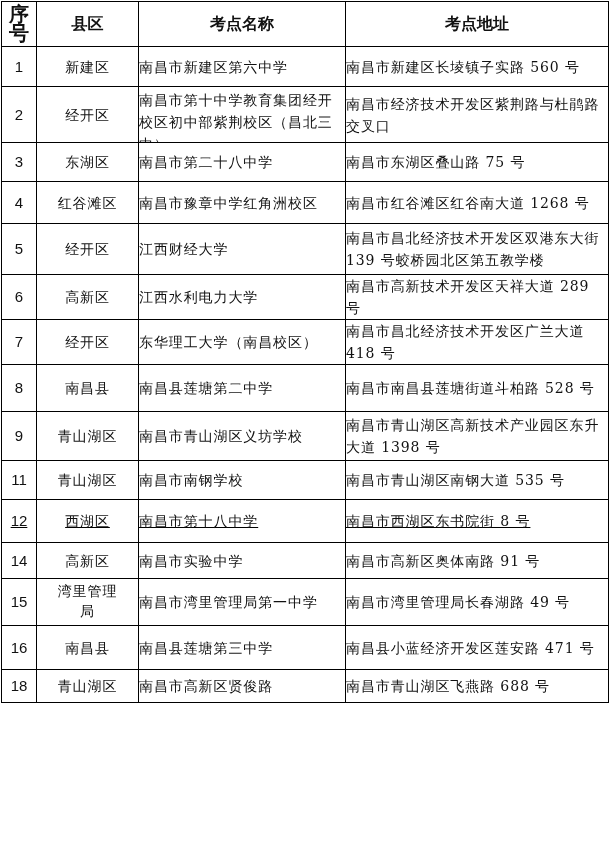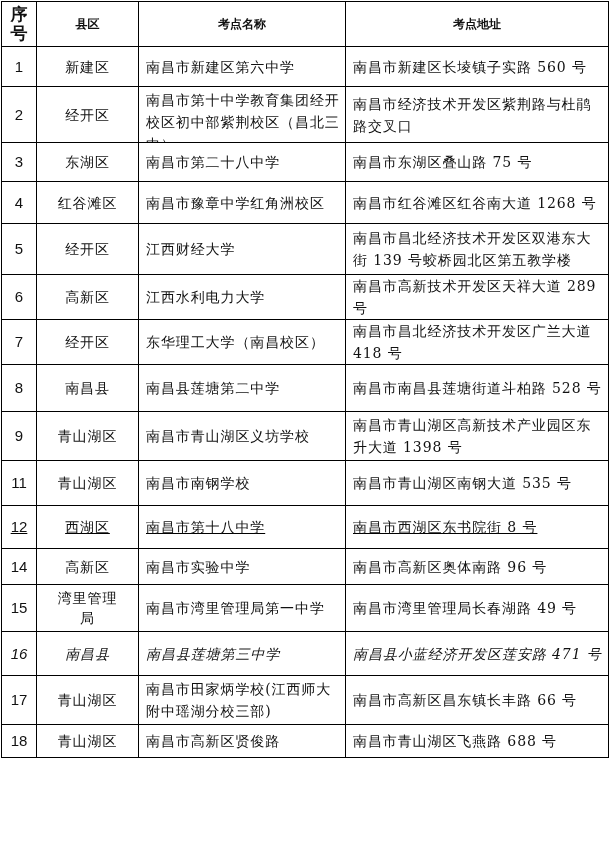--- a/index.html
+++ b/index.html
@@ -38,7 +38,7 @@
       height: 44px;
     }
     th.col-no {
-      font-size: 17px;
+      font-size: 20px;
       line-height: 19px;
     }
     td {

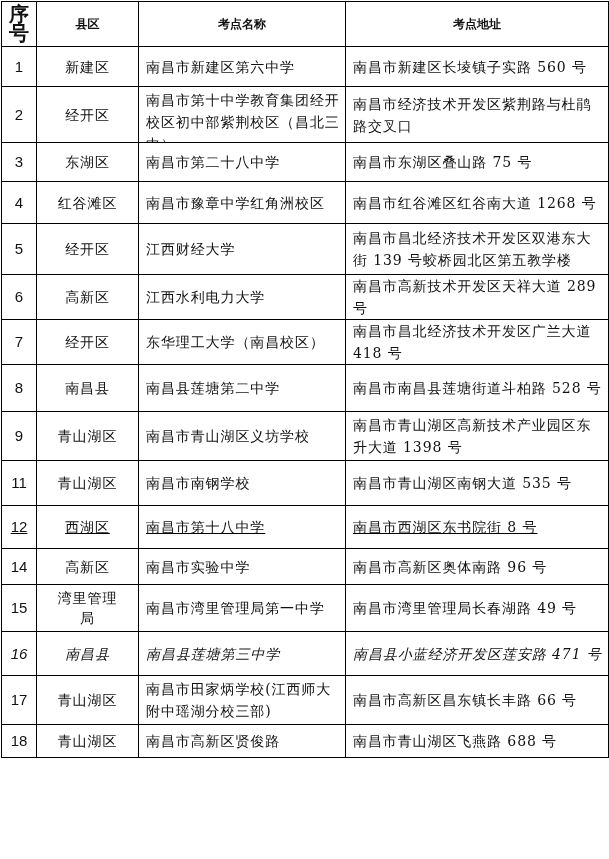--- a/index.html
+++ b/index.html
@@ -33,7 +33,7 @@
     th {
       font-family: "DejaVu Sans", sans-serif;
       font-weight: bold;
-      font-size: 12px;
+      font-size: 16px;
       text-align: center;
       height: 44px;
     }

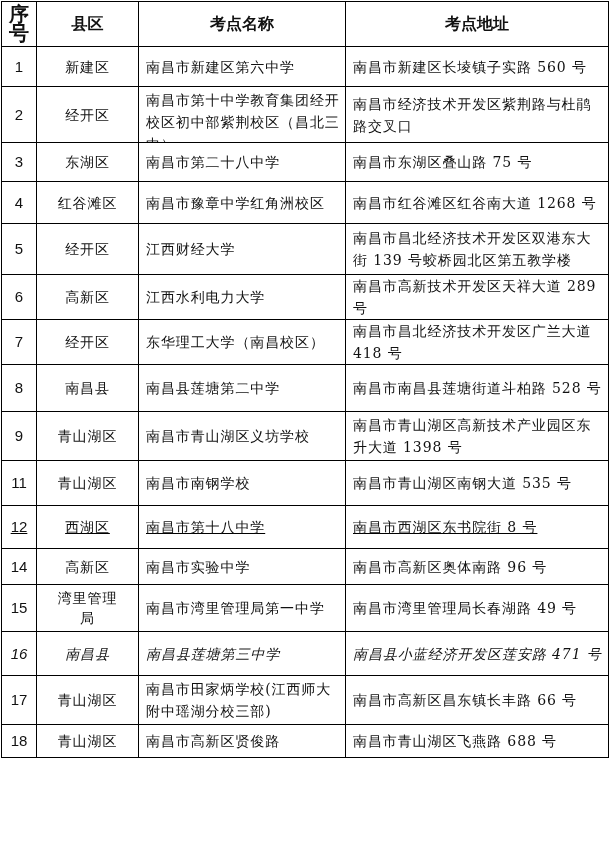--- a/index.html
+++ b/index.html
@@ -58,7 +58,6 @@
     }
     td.col-name, td.col-addr {
       text-align: left;
-      padding-left: 7px;
       padding-right: 4px;
     }
     .cell-inner {

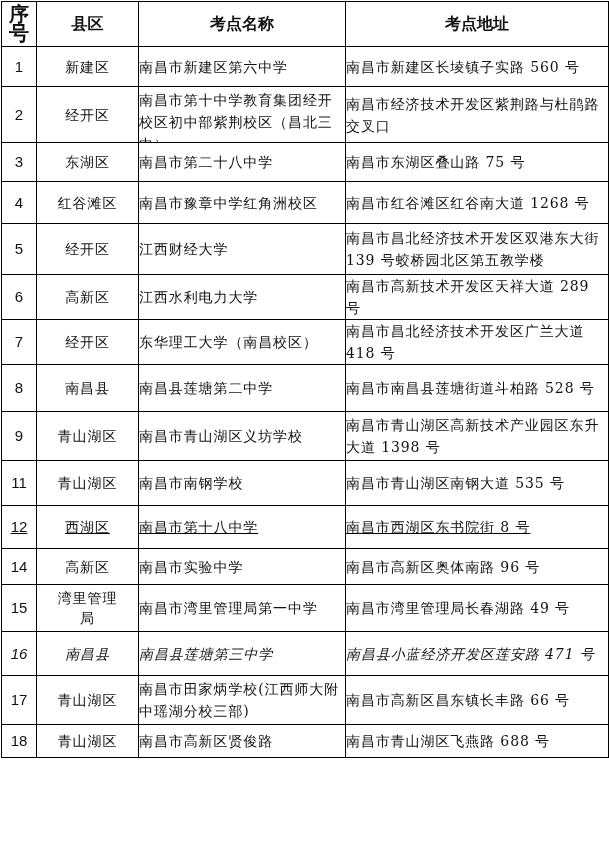--- a/index.html
+++ b/index.html
@@ -216,7 +216,7 @@
             <div class="cell-inner">南昌市青山湖区高新技术产业园区东升大道 1398 号</div>
           </td>
         </tr>
-        <tr style="height: 45px;">
+        <tr style="height: 39px;">
           <td class="col-no">
             <div class="cell-inner">11</div>
           </td>

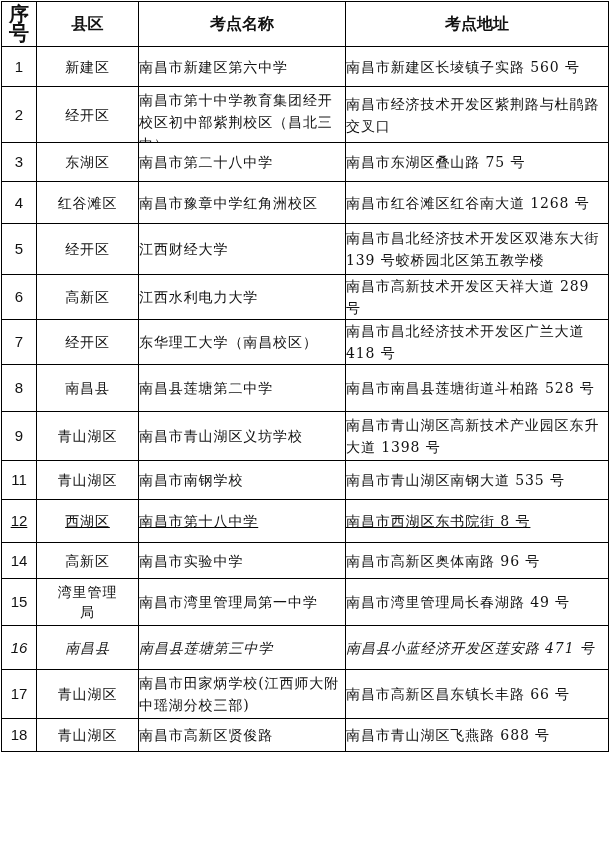--- a/index.html
+++ b/index.html
@@ -255,7 +255,7 @@
             <div class="cell-inner">南昌市实验中学</div>
           </td>
           <td class="col-addr">
-            <div class="cell-inner">南昌市高新区奥体南路 96 号</div>
+            <div class="cell-inner">南昌市高新区奥体南路 91 号</div>
           </td>
         </tr>
         <tr style="height: 47px;">

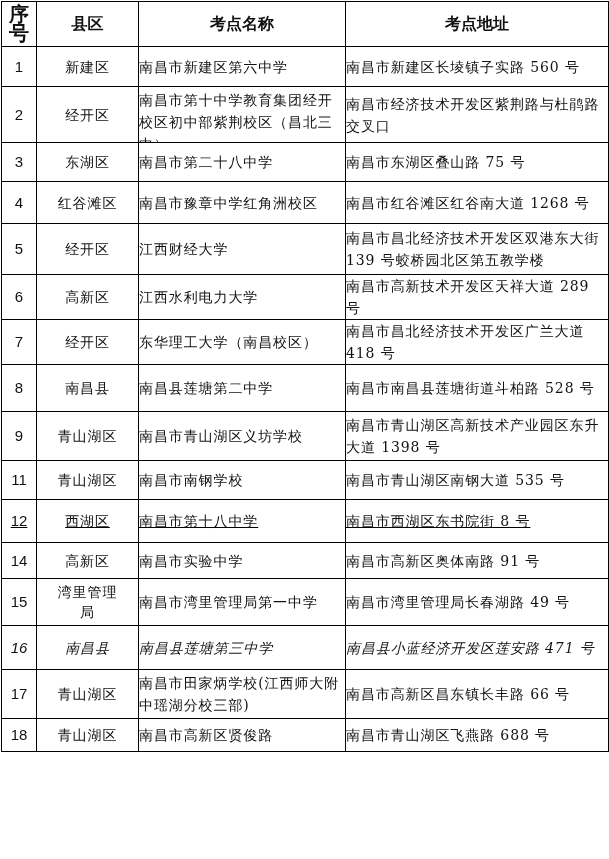--- a/index.html
+++ b/index.html
@@ -263,7 +263,7 @@
             <div class="cell-inner">15</div>
           </td>
           <td class="col-district">
-            <div class="cell-inner" style="width: 4.5em; margin: 0px auto; line-height: 20px;">湾里管理局</div>
+            <div class="cell-inner" style="width: 4.5em; margin: 0px auto; line-height: 20px; font-family: Liberation Mono, monospace;">湾里管理局</div>
           </td>
           <td class="col-name">
             <div class="cell-inner">南昌市湾里管理局第一中学</div>

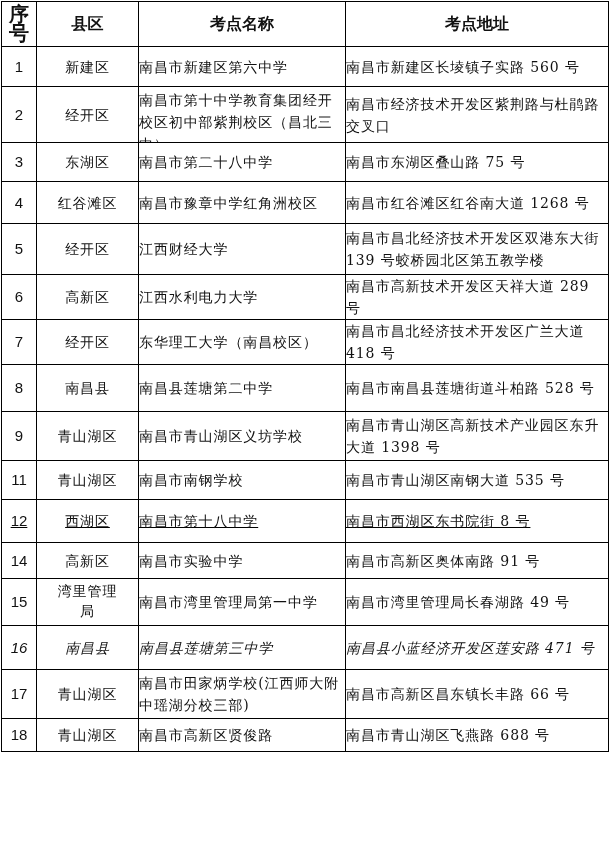--- a/index.html
+++ b/index.html
@@ -272,7 +272,7 @@
             <div class="cell-inner">南昌市湾里管理局长春湖路 49 号</div>
           </td>
         </tr>
-        <tr style="height: 44px; font-style: italic;">
+        <tr style="height: 44px;">
           <td class="col-no">
             <div class="cell-inner">16</div>
           </td>

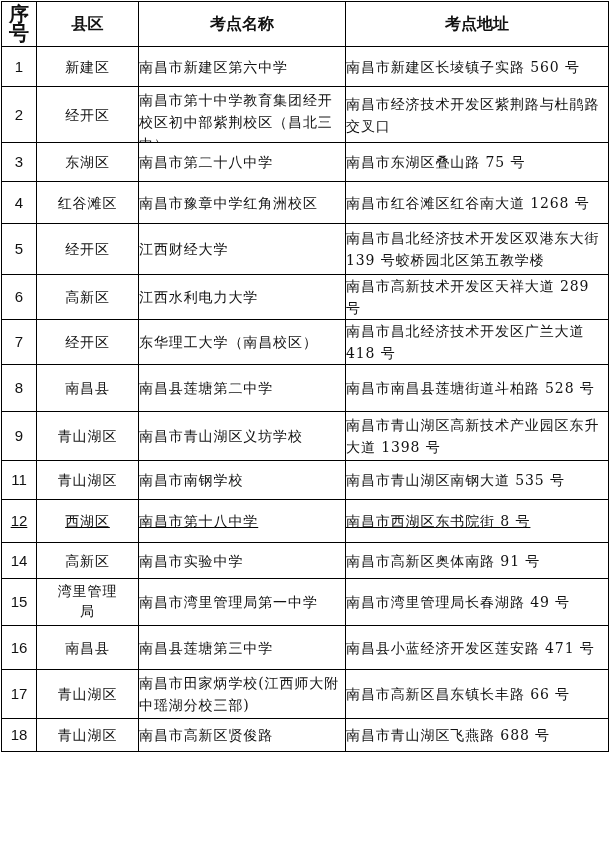--- a/index.html
+++ b/index.html
@@ -286,20 +286,6 @@
             <div class="cell-inner">南昌县小蓝经济开发区莲安路 471 号</div>
           </td>
         </tr>
-        <tr style="height: 49px;">
-          <td class="col-no">
-            <div class="cell-inner">17</div>
-          </td>
-          <td class="col-district">
-            <div class="cell-inner">青山湖区</div>
-          </td>
-          <td class="col-name">
-            <div class="cell-inner">南昌市田家炳学校(江西师大附中瑶湖分校三部)</div>
-          </td>
-          <td class="col-addr">
-            <div class="cell-inner">南昌市高新区昌东镇长丰路 66 号</div>
-          </td>
-        </tr>
         <tr style="height: 33px;">
           <td class="col-no">
             <div class="cell-inner">18</div>

